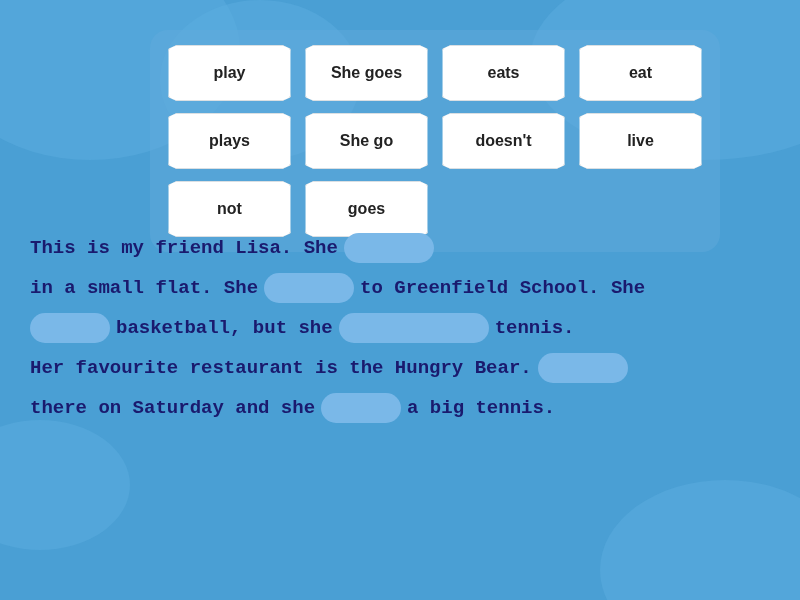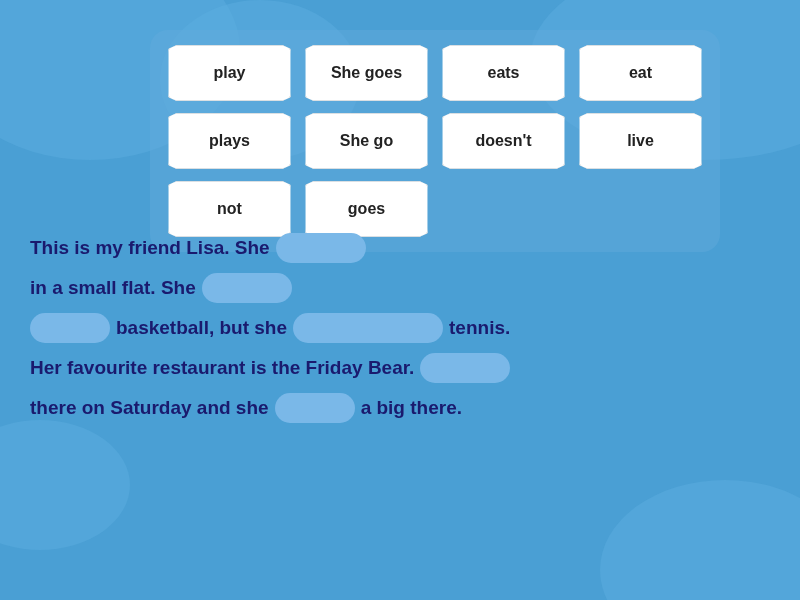--- a/index.html
+++ b/index.html
@@ -61,6 +61,7 @@
       font-weight: bold;
       color: #1a1a6e;
       line-height: 1.9;
+      font-family: Liberation Mono, monospace;
     }
 
     .text-line {

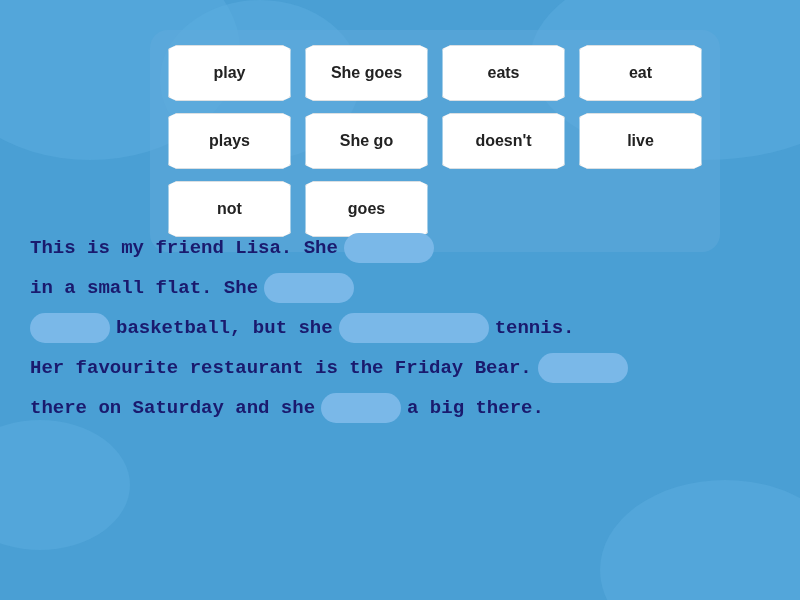--- a/index.html
+++ b/index.html
@@ -129,6 +129,7 @@
   <div class="text-line">
     <span class="text-segment">in a small flat. She</span>
     <span class="answer-blank medium"></span>
+    <span class="text-segment">to Greenfield School. She</span>
   </div>
   <div class="text-line">
     <span class="answer-blank small"></span>

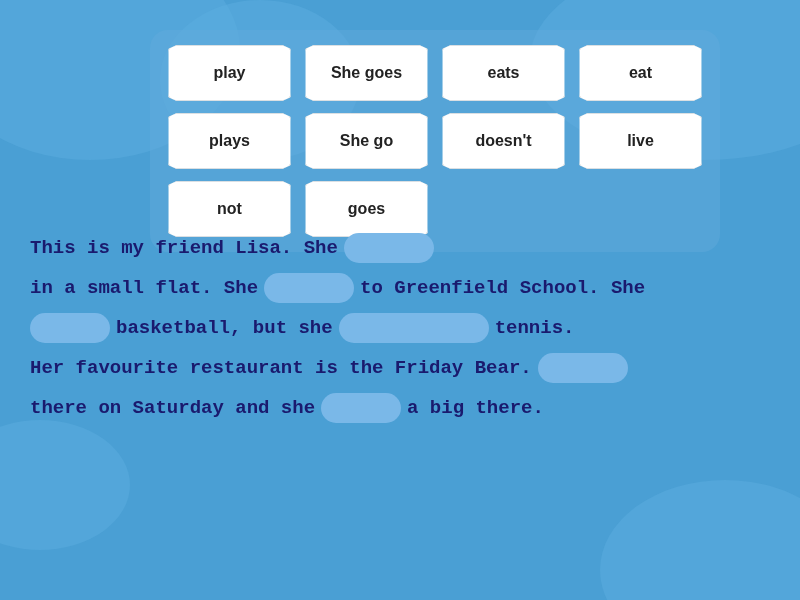--- a/index.html
+++ b/index.html
@@ -138,7 +138,7 @@
     <span class="text-segment">tennis.</span>
   </div>
   <div class="text-line">
-    <span class="text-segment">Her favourite restaurant is the Friday Bear.</span>
+    <span class="text-segment">Her favourite restaurant is the Hungry Bear.</span>
     <span class="answer-blank medium"></span>
   </div>
   <div class="text-line">

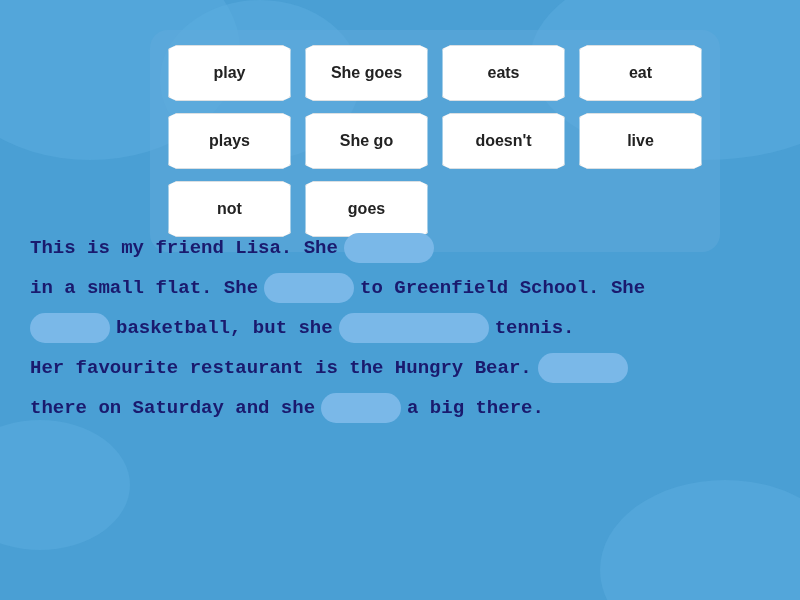--- a/index.html
+++ b/index.html
@@ -144,7 +144,7 @@
   <div class="text-line">
     <span class="text-segment">there on Saturday and she</span>
     <span class="answer-blank small"></span>
-    <span class="text-segment">a big there.</span>
+    <span class="text-segment">a big tennis.</span>
   </div>
 </div>
 

